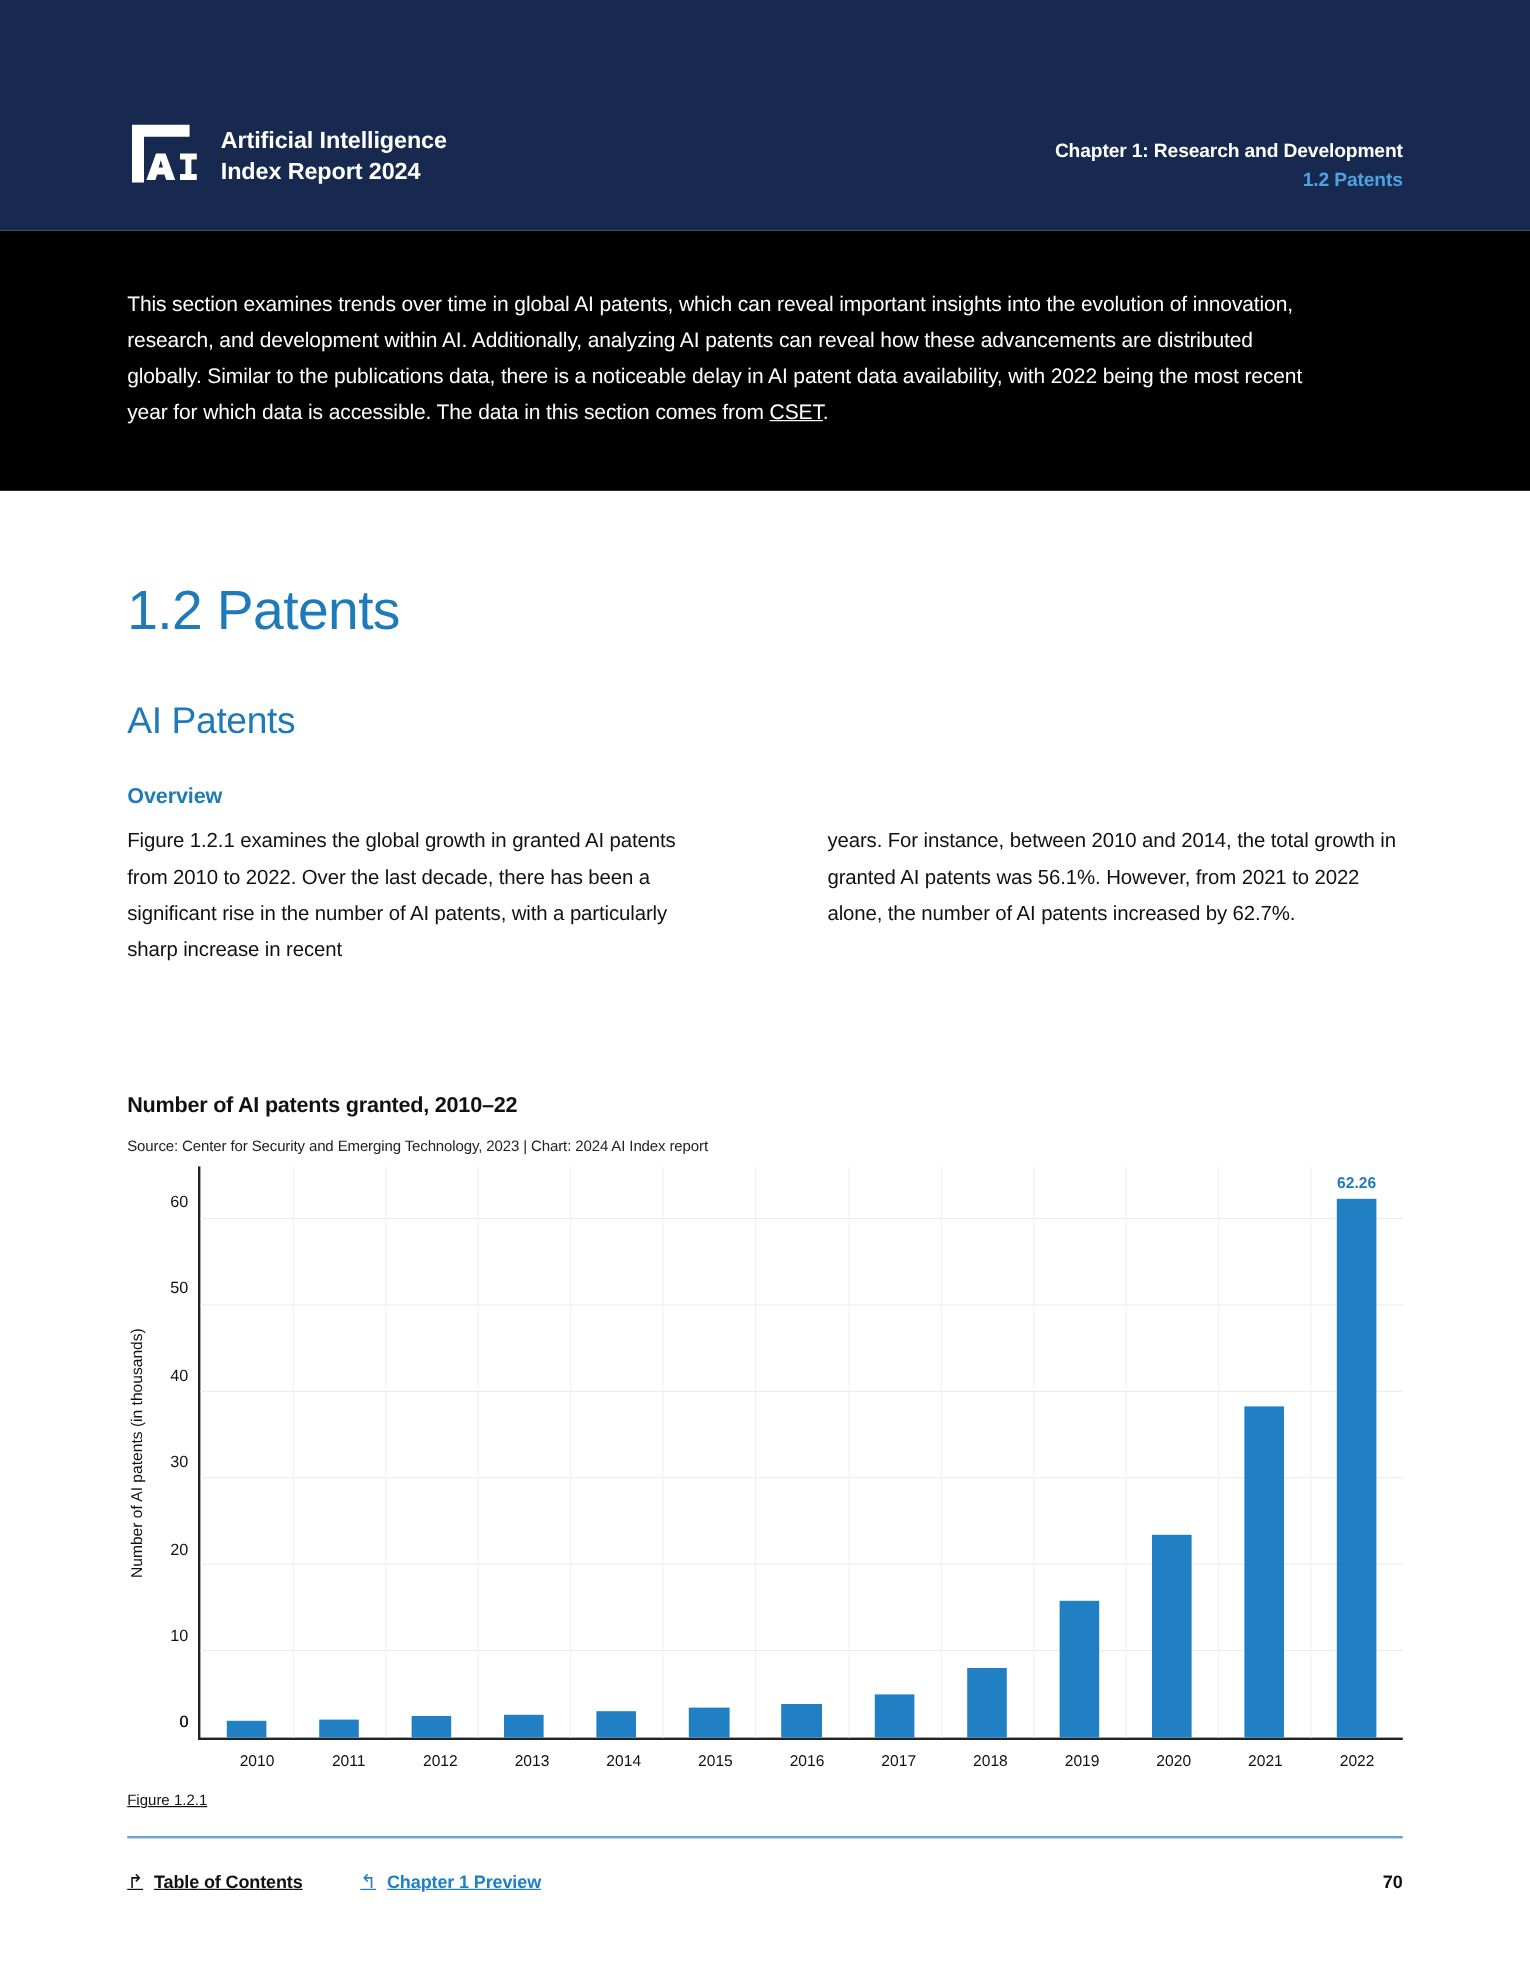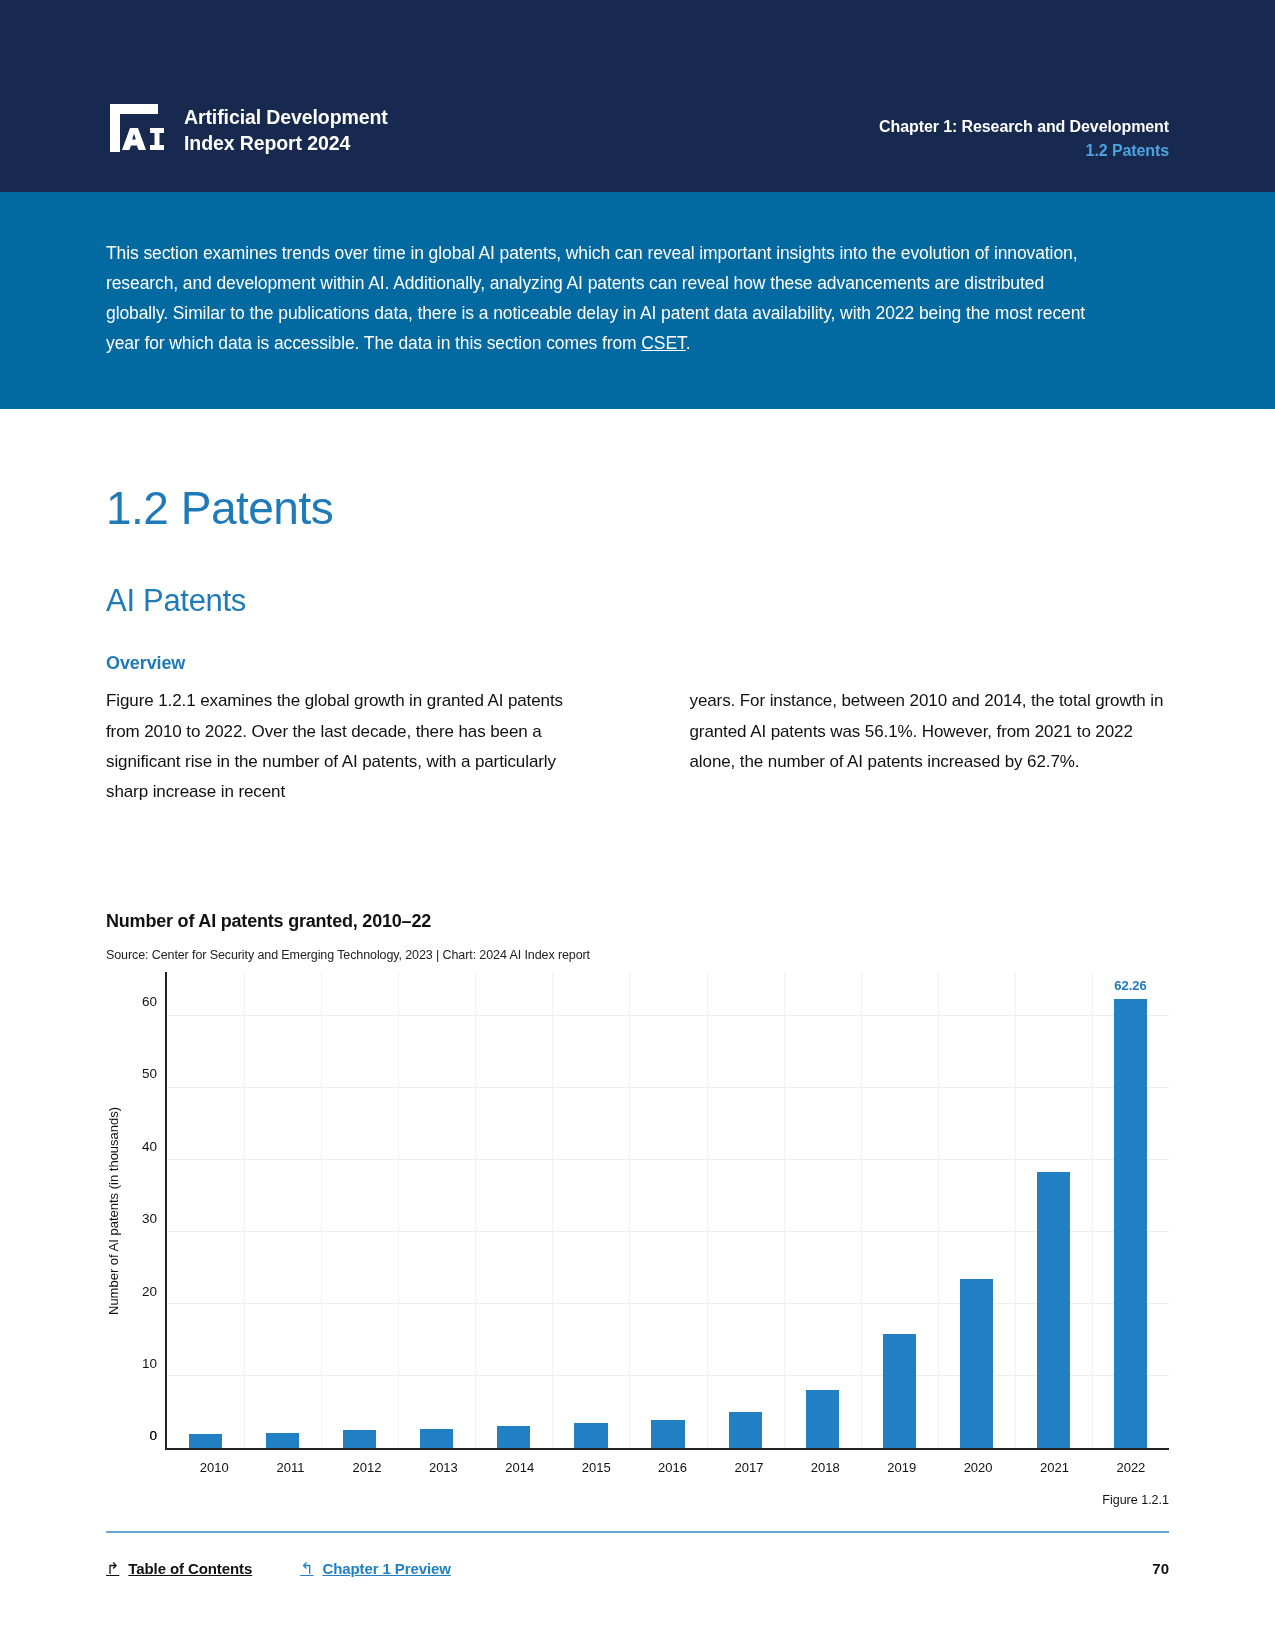--- a/index.html
+++ b/index.html
@@ -273,7 +273,7 @@
       </svg>
     </span>
     <span class="brand-text">
-      <span>Artificial Development</span><br>
+      <span>Artificial Intelligence</span><br>
       <span>Index Report 2024</span>
     </span>
   </div>

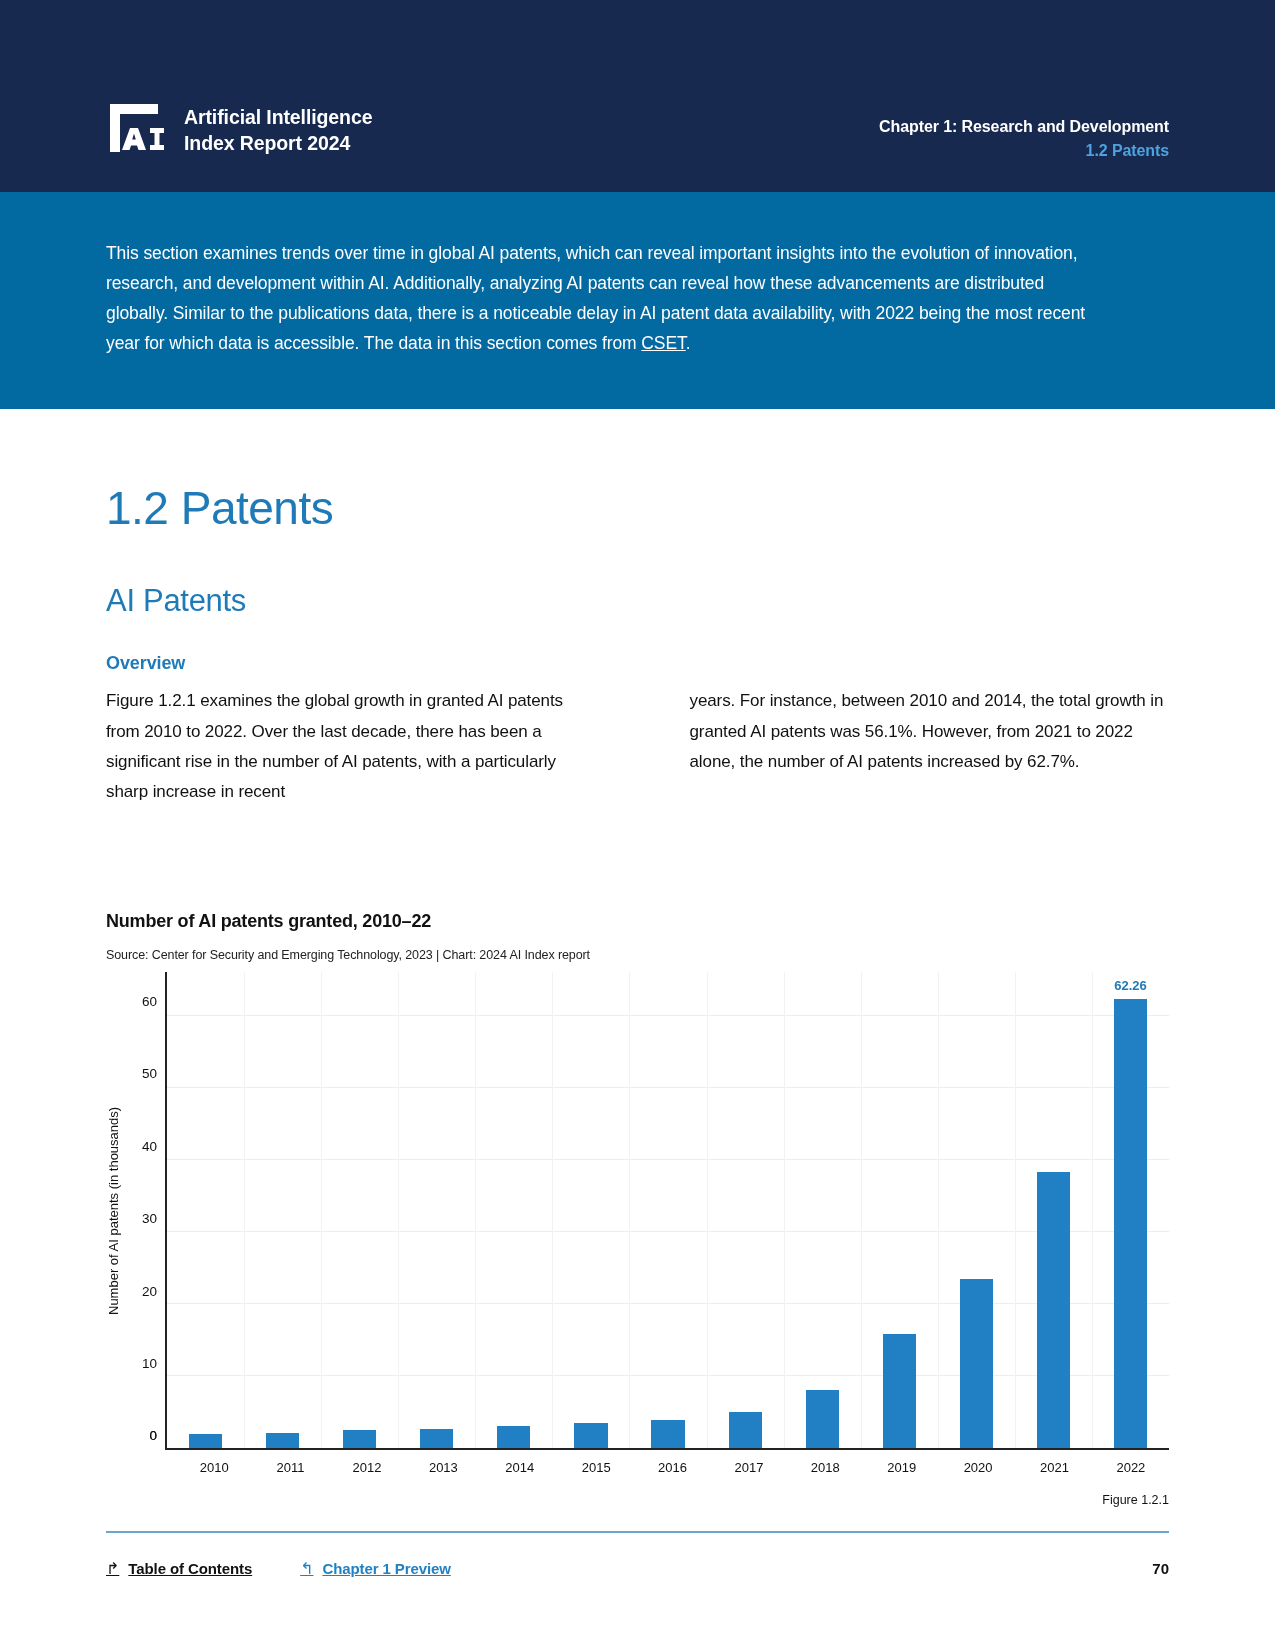--- a/index.html
+++ b/index.html
@@ -58,7 +58,7 @@
 
   
   .intro-band {
-    background: #0369a1;
+    background: #000000;
     padding: 28px 106px 34px 106px;
   }
   .intro-text {

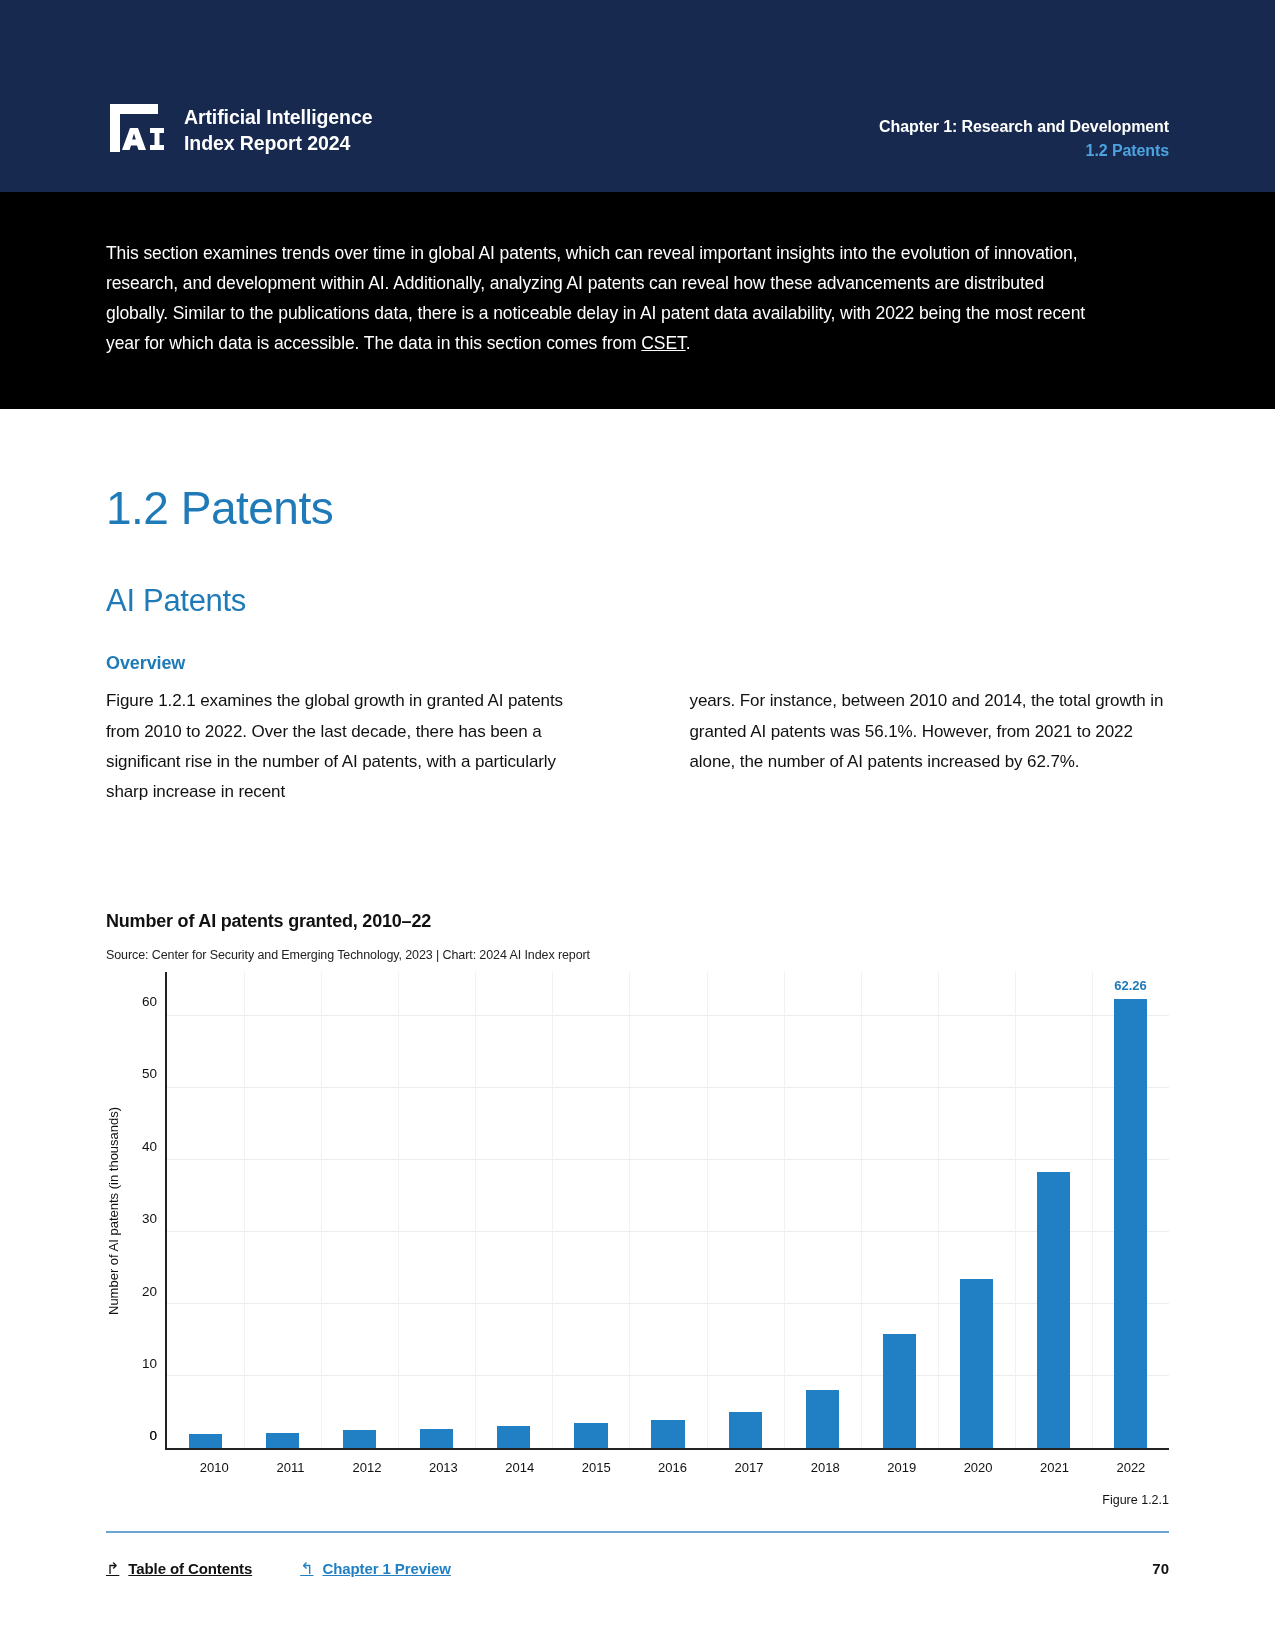--- a/index.html
+++ b/index.html
@@ -220,10 +220,11 @@
     justify-content: flex-end;
   }
   .figure-caption {
-    text-align: right;
+    text-align: left;
     font-size: 12.5px;
     color: #111;
     margin-top: 18px;
+    text-decoration: underline;
   }
 
   

